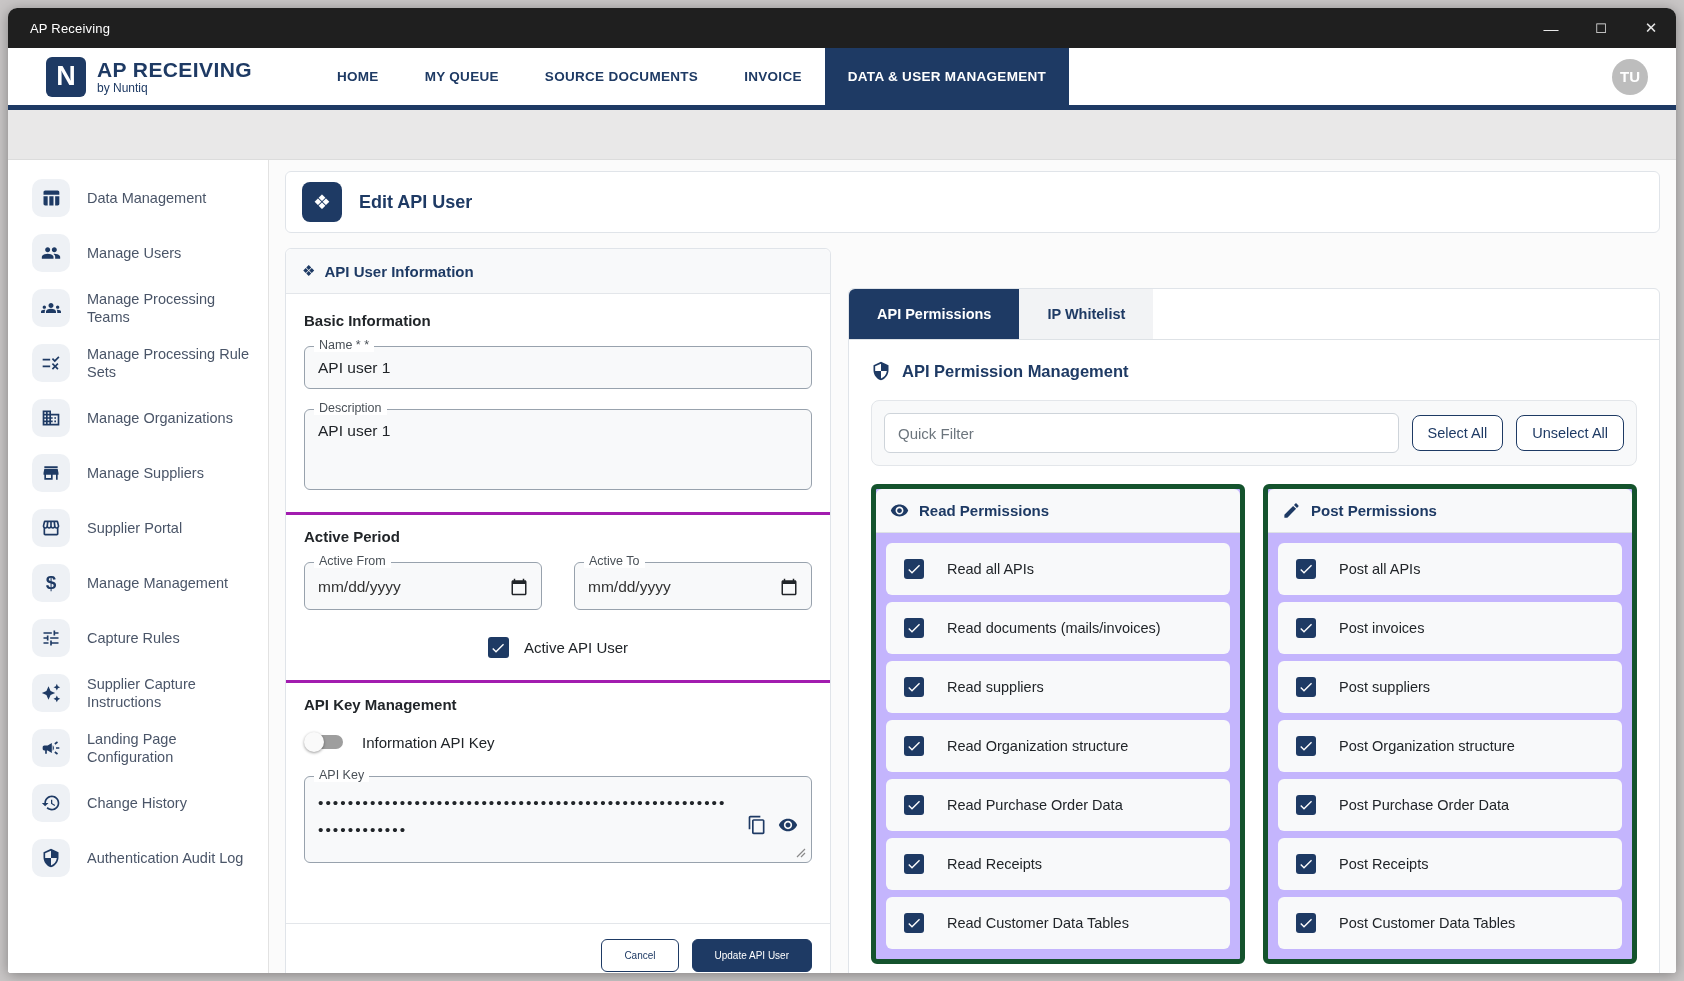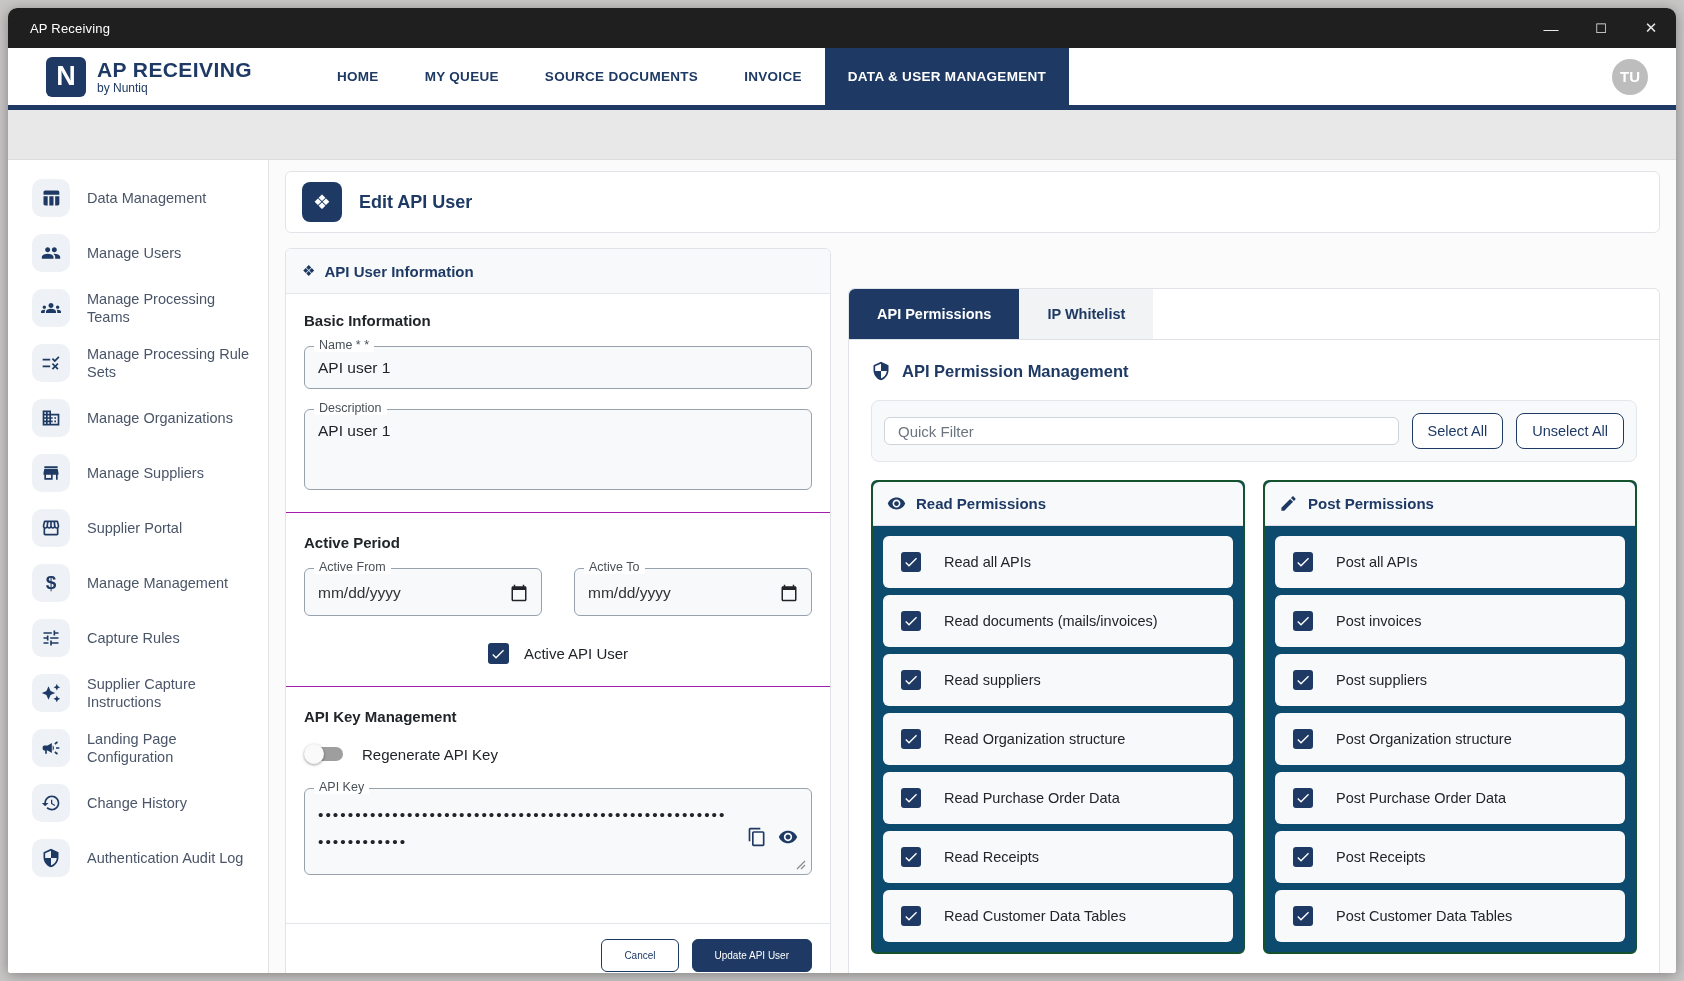--- a/index.html
+++ b/index.html
@@ -160,7 +160,7 @@
     padding:12px; display:flex; gap:13px; align-items:center;
   }
   .filter-input{
-    flex:1; height:28px; background:#fff; border:1px solid #ced4da; border-radius:6px;
+    flex:1; height:40px; background:#fff; border:1px solid #ced4da; border-radius:6px;
     padding:0 13px; font-size:15px; font-family:"Liberation Sans",sans-serif; color:#212529; outline:none;
   }
   .filter-input::placeholder{ color:#6c757d; }

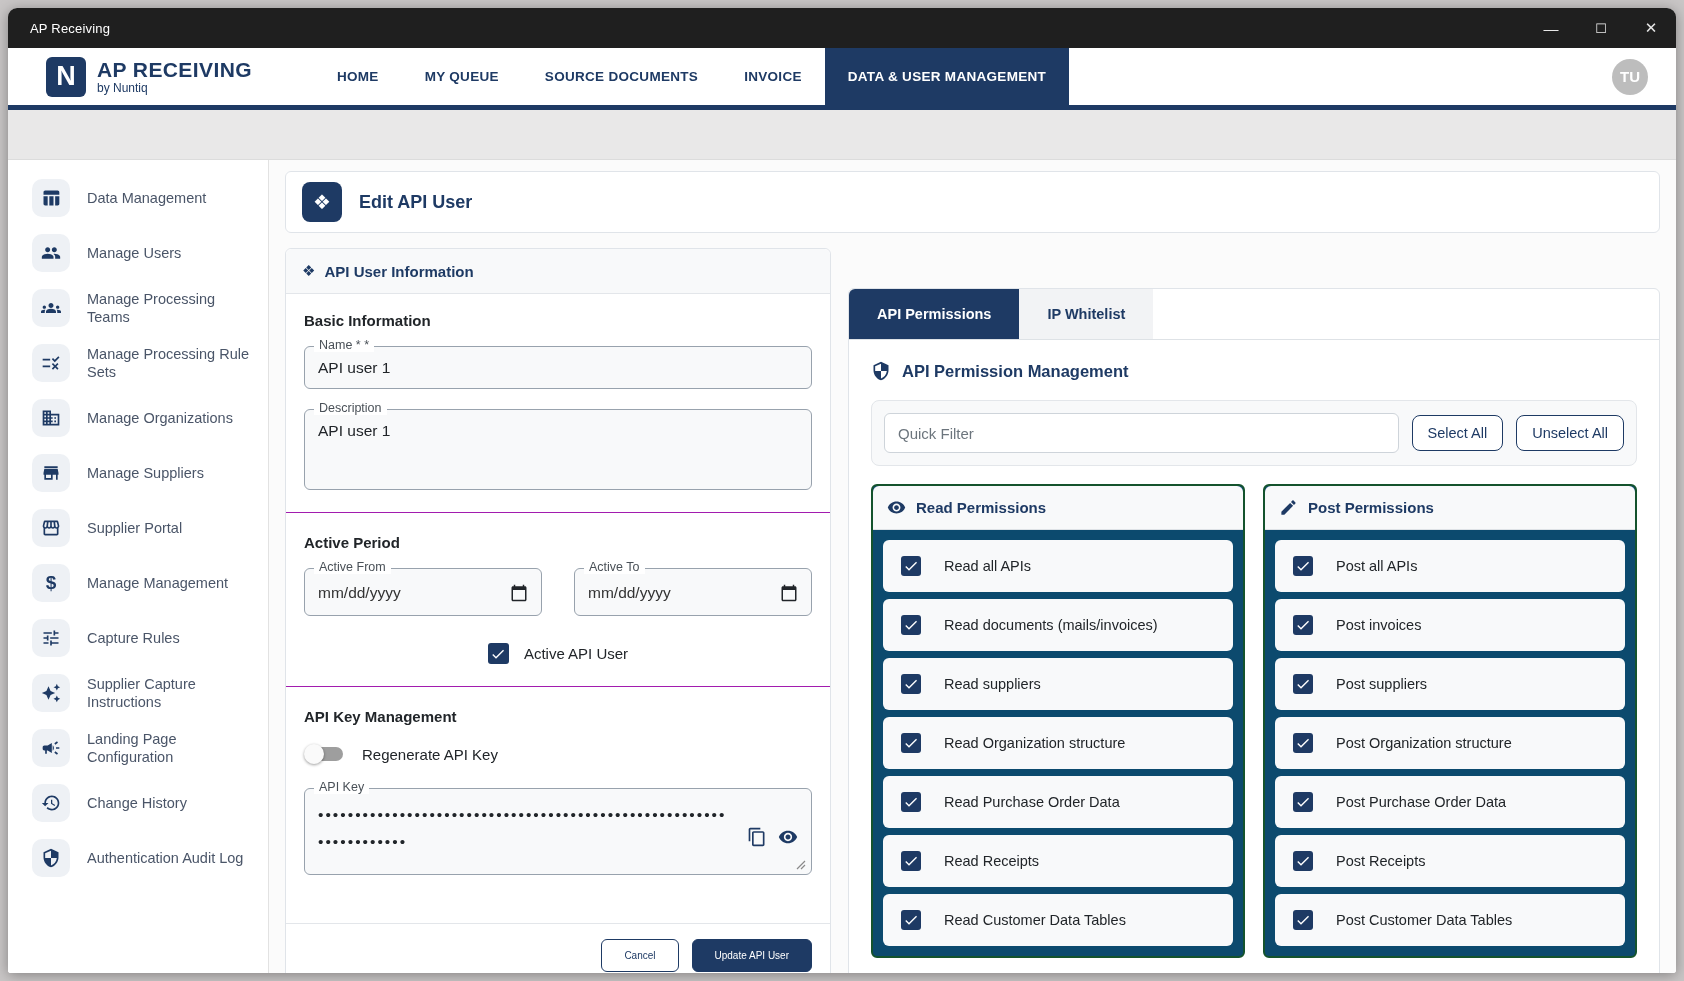--- a/index.html
+++ b/index.html
@@ -166,7 +166,7 @@
   .filter-input::placeholder{ color:#6c757d; }
   .btn-sm{ padding:9px 15px; font-size:14.5px; border-radius:8px; white-space:nowrap; }
   .panels{ display:flex; gap:18px; margin:0 22px 22px 22px; }
-  .panel{ flex:1; border:2px solid #14532d; border-radius:6px; background:#0c4a6e; }
+  .panel{ flex:1; border:5px solid #14532d; border-radius:6px; background:#c4b5fd; }
   .panel-hd{
     display:flex; align-items:center; gap:10px; padding:12px 14px;
     background:#f8f9fa; border-bottom:1px solid #dee2e6; border-radius:6px 6px 0 0;

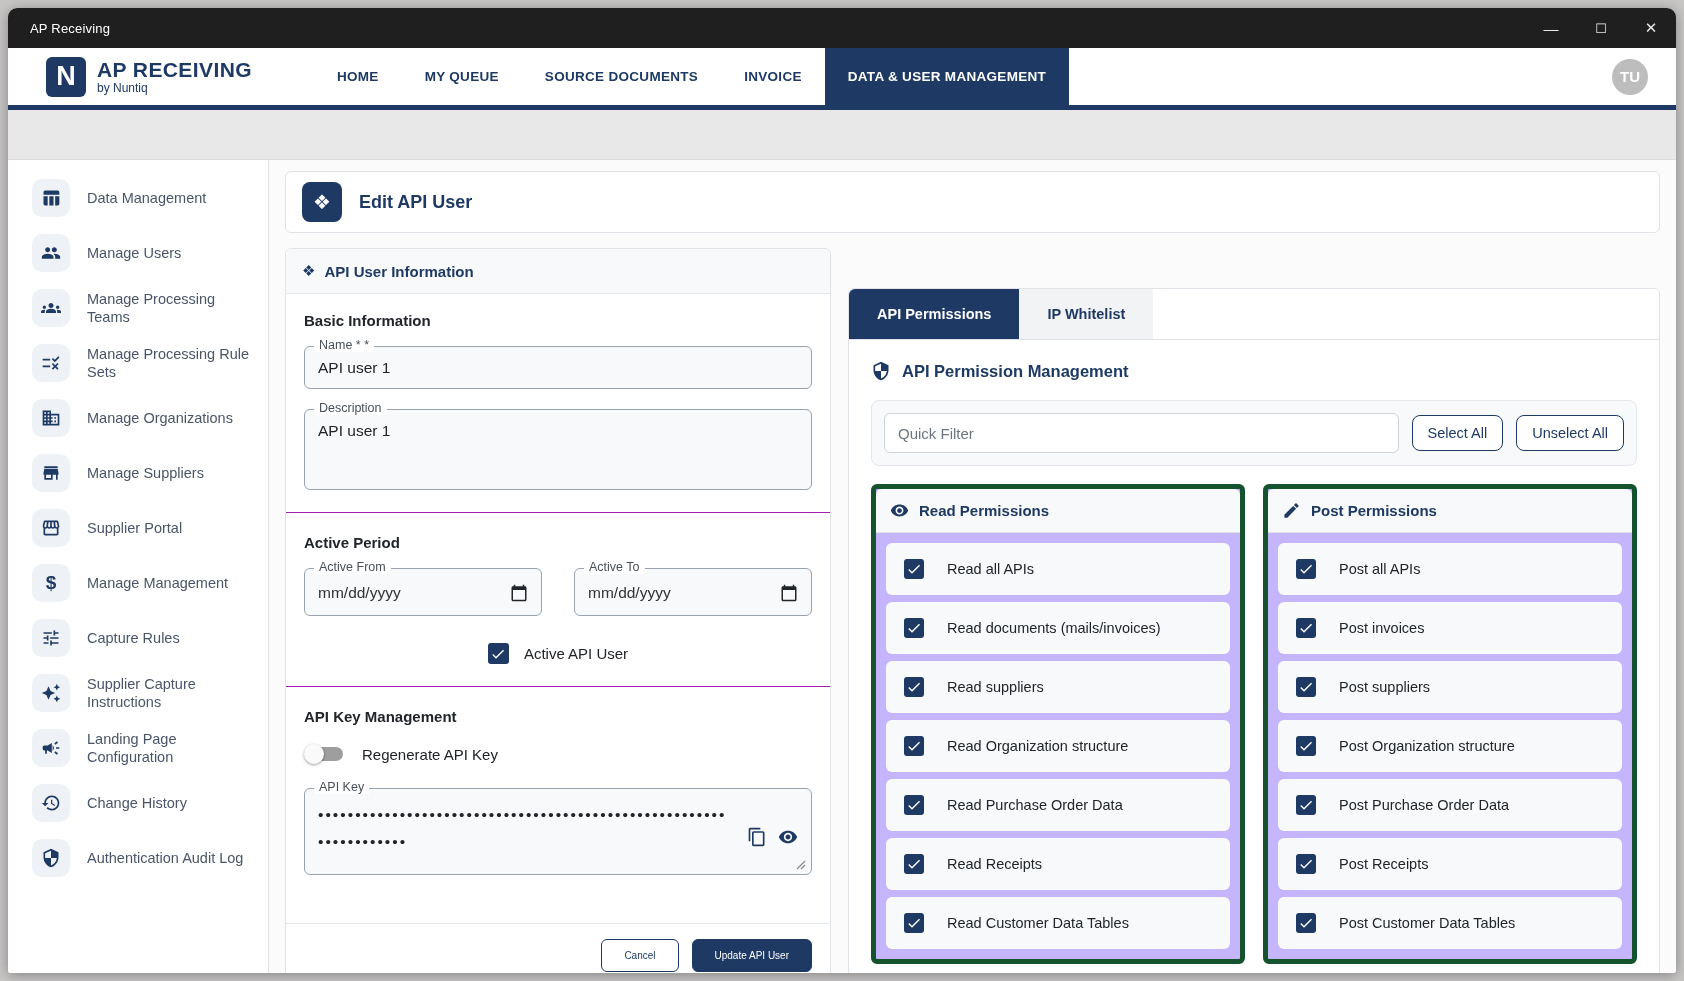--- a/index.html
+++ b/index.html
@@ -96,7 +96,7 @@
   .panel-glyph{ color:#1e3a64; font-size:15px; }
   .panel-title{ font-size:15px; font-weight:bold; color:#1e3a64; }
   .fsection{ padding:18px 18px 22px 18px; }
-  .fsection + .fsection{ border-top:1px solid #a21caf; padding-top:21px; }
+  .fsection + .fsection{ border-top:3px solid #a21caf; padding-top:13px; }
   .fsection h3{ font-size:15px; font-weight:bold; color:#212529; margin-bottom:17px; }
   .field{
     position:relative; border:1px solid #98a2ad; border-radius:6px; background:#f8f9fa;

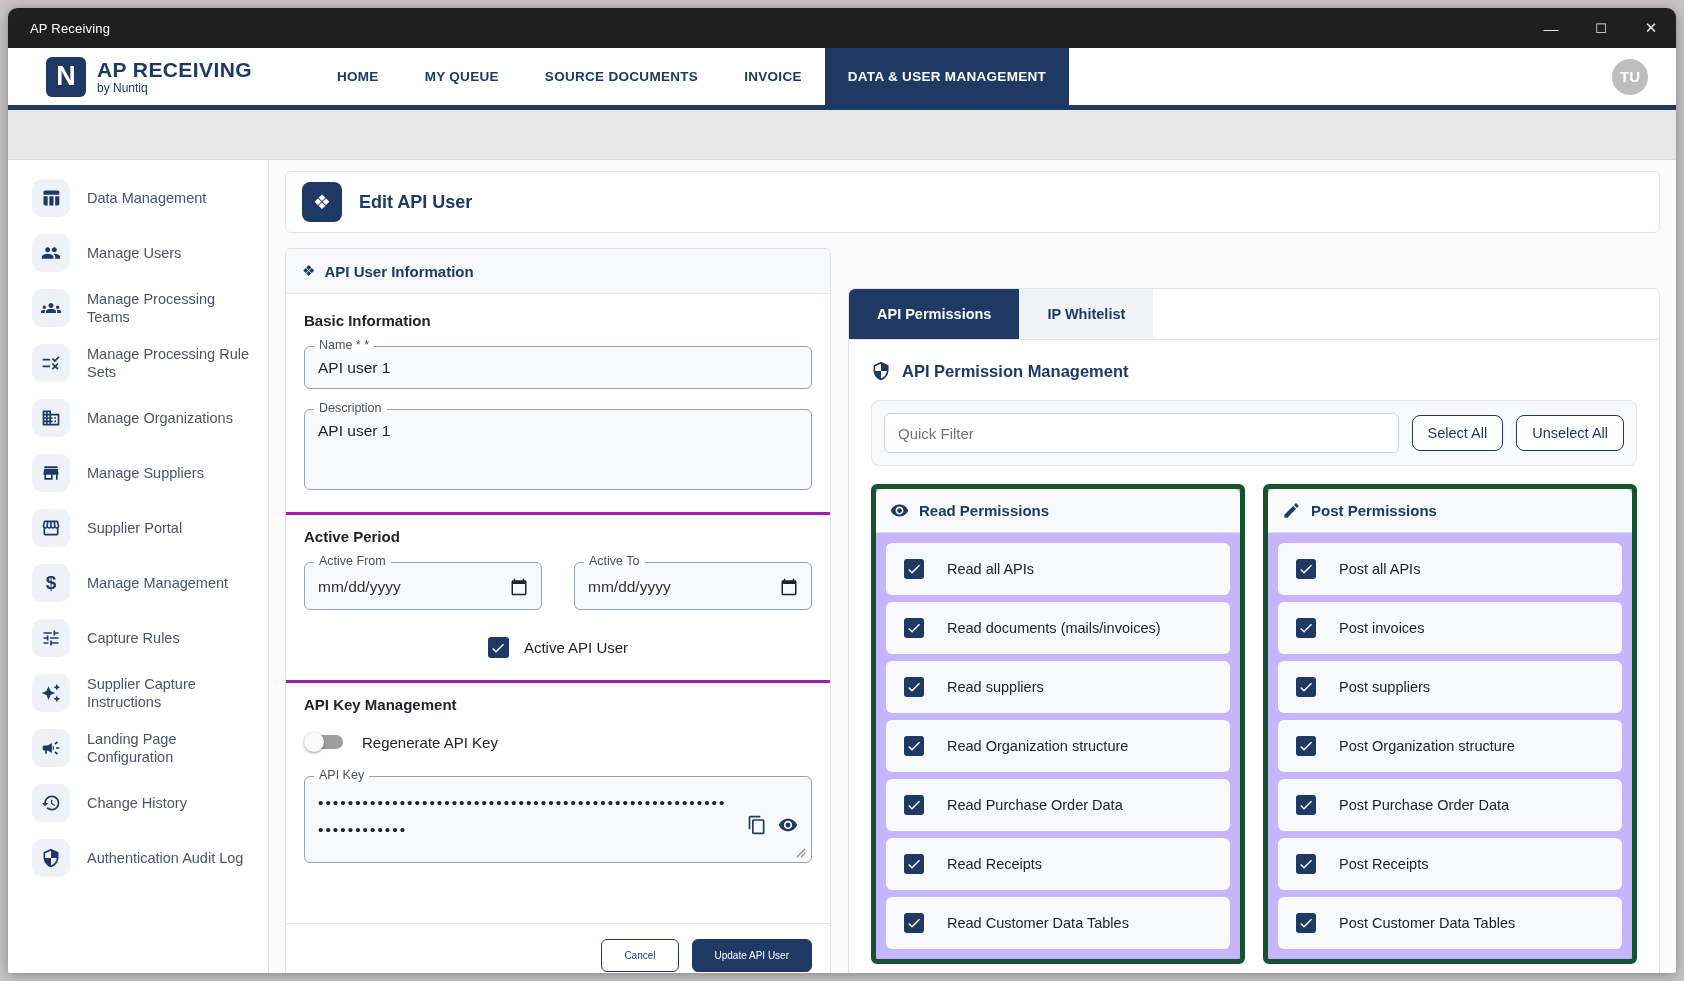--- a/index.html
+++ b/index.html
@@ -384,7 +384,7 @@
                 <span class="track"></span>
                 <span class="knob"></span>
               </span>
-              <span class="switch-label">Regenerate API Key</span>
+              <span class="switch-label">Information API Key</span>
             </div>
             <div class="field key-field">
               <span class="flabel">API Key</span>

